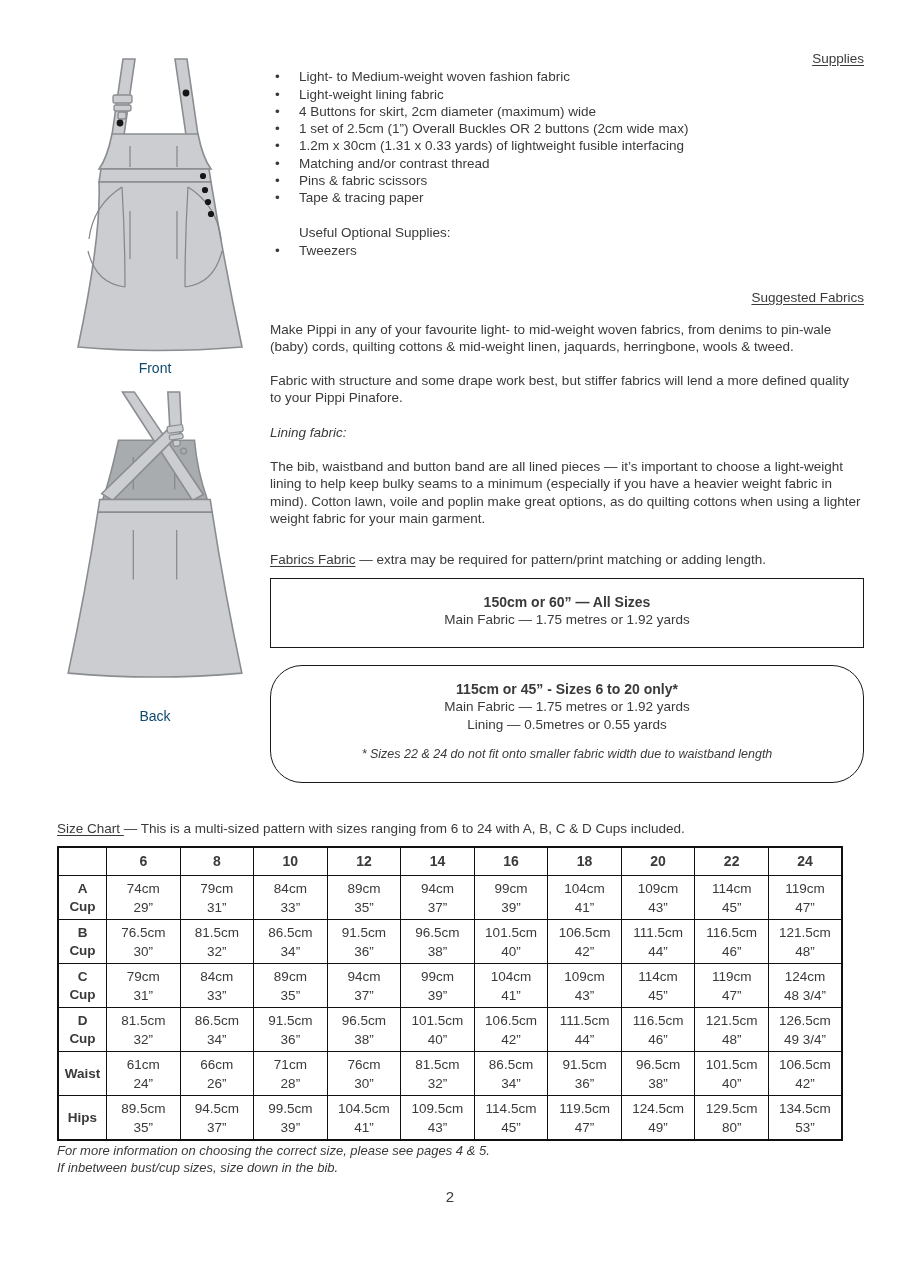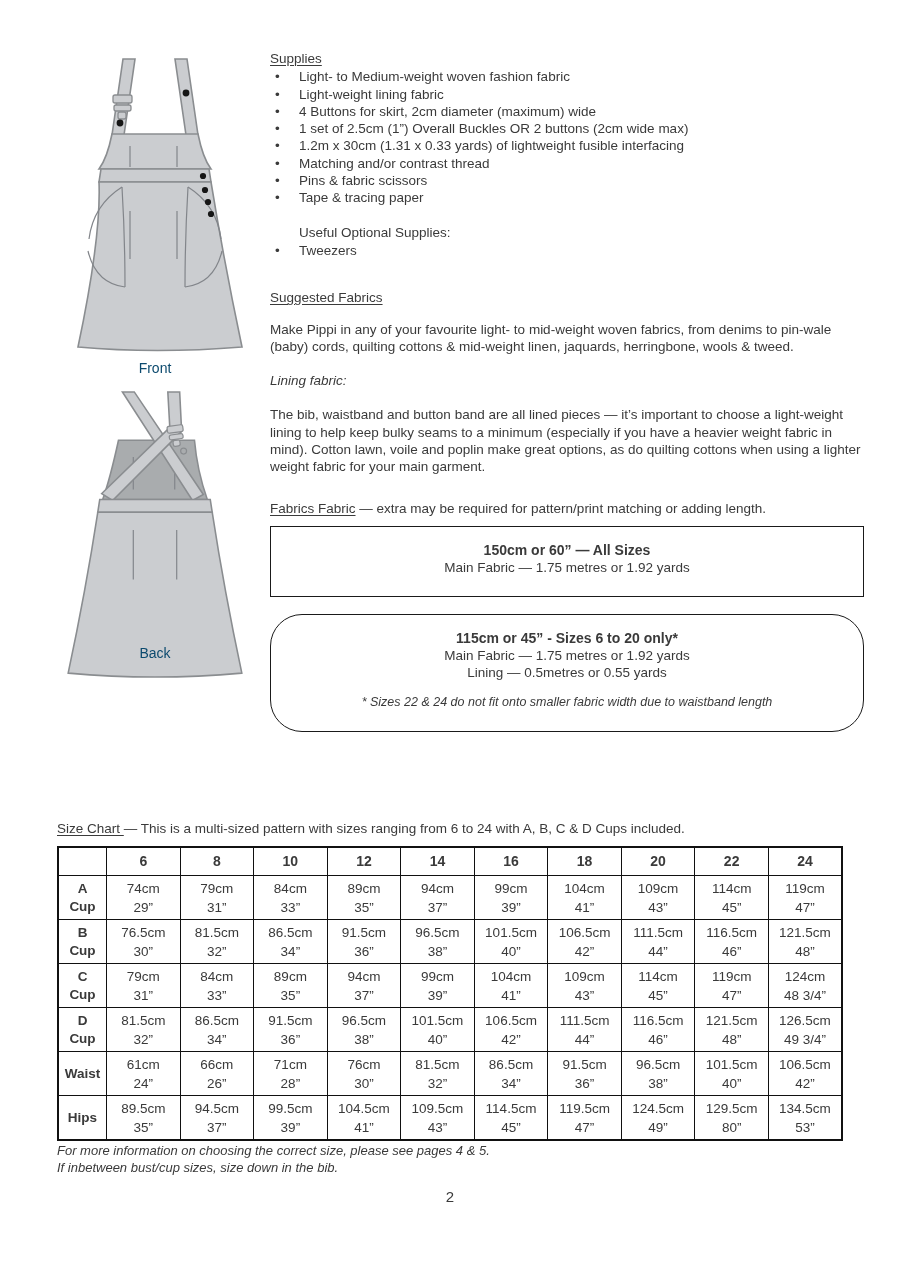--- a/index.html
+++ b/index.html
@@ -7,7 +7,7 @@
     position:relative;width:900px;height:1273px;background:#ffffff;
     font-family:"Liberation Sans",sans-serif;color:#3a3a3a;overflow:hidden;
   }
-  .u{text-decoration:underline;text-underline-offset:2px;}
+  .u{text-decoration:underline;text-underline-offset:2px;text-align:right;}
   
   .illus{position:absolute;left:45px;width:220px;}
   .illus svg{display:block;width:220px;}

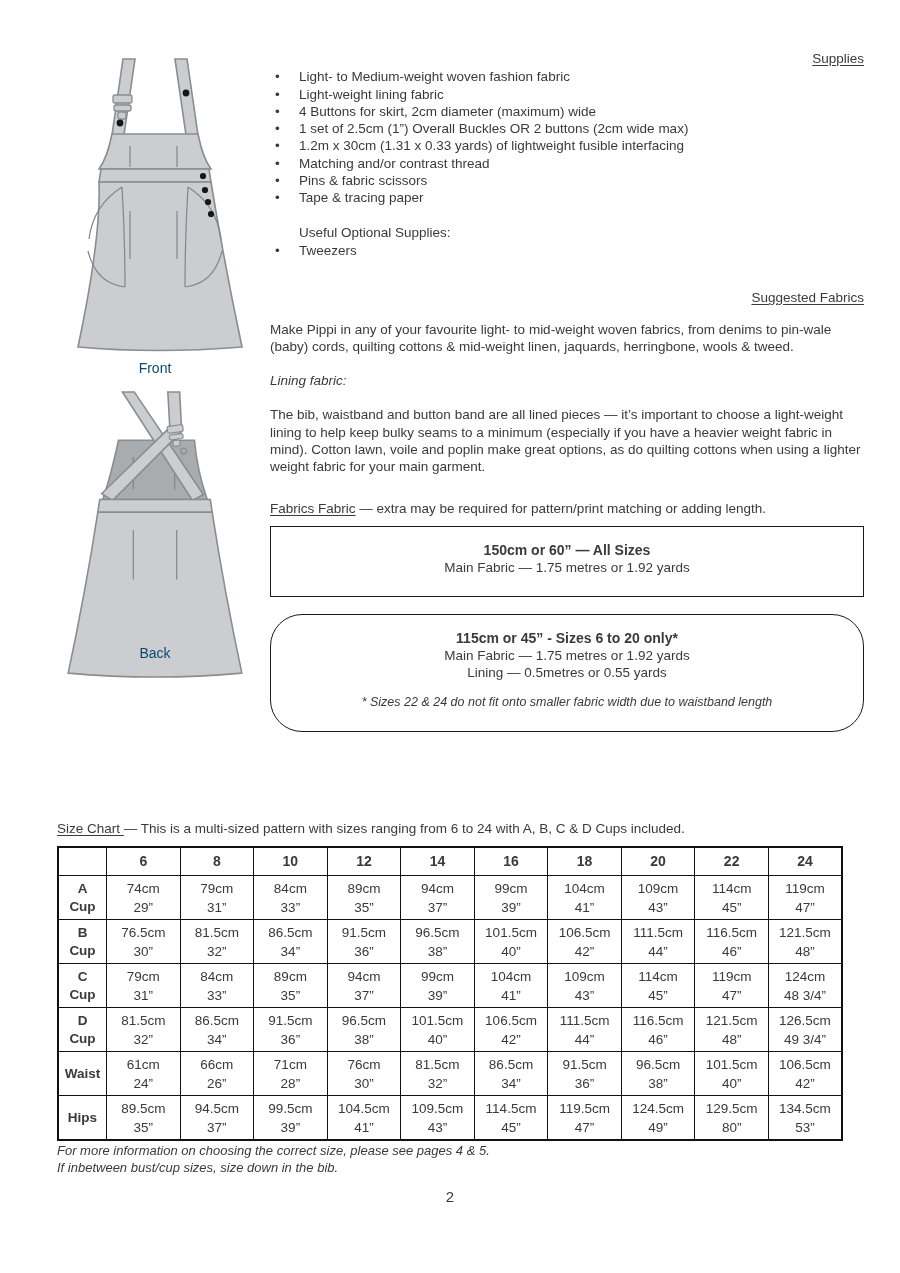--- a/index.html
+++ b/index.html
@@ -142,6 +142,7 @@
 
     <p class="heading u sf-h">Suggested Fabrics</p>
     <p class="para">Make Pippi in any of your favourite light- to mid-weight woven fabrics, from denims to pin-wale (baby) cords, quilting cottons &amp; mid-weight linen, jaquards, herringbone, wools &amp; tweed.</p>
+    <p class="para para2">Fabric with structure and some drape work best, but stiffer fabrics will lend a more defined quality to your Pippi Pinafore.</p>
     <p class="para lining-h">Lining fabric:</p>
     <p class="para para2">The bib, waistband and button band are all lined pieces — it’s important to choose a light-weight lining to help keep bulky seams to a minimum (especially if you have a heavier weight fabric in mind). Cotton lawn, voile and poplin make great options, as do quilting cottons when using a lighter weight fabric for your main garment.</p>
 

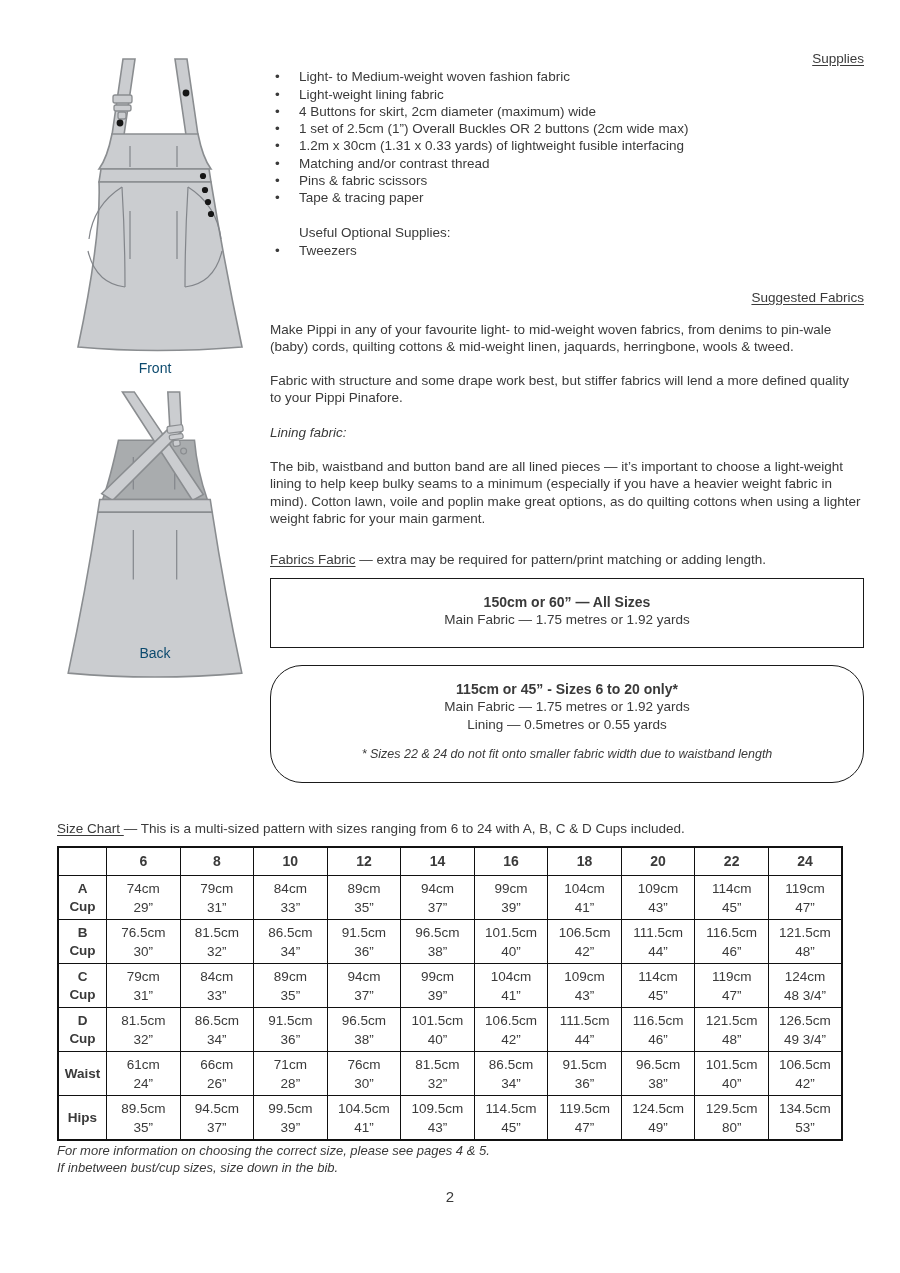--- a/index.html
+++ b/index.html
@@ -121,7 +121,7 @@
       </g>
     </svg>
   </div>
-  <div class="illus-label" style="top:645px;">Back</div>
+  <div class="illus-label" style="top:708px;">Back</div>
 
   <div class="right-col">
     <p class="heading u">Supplies</p>

